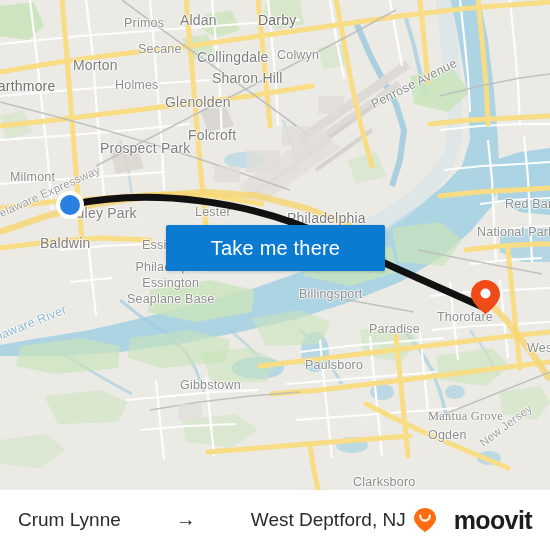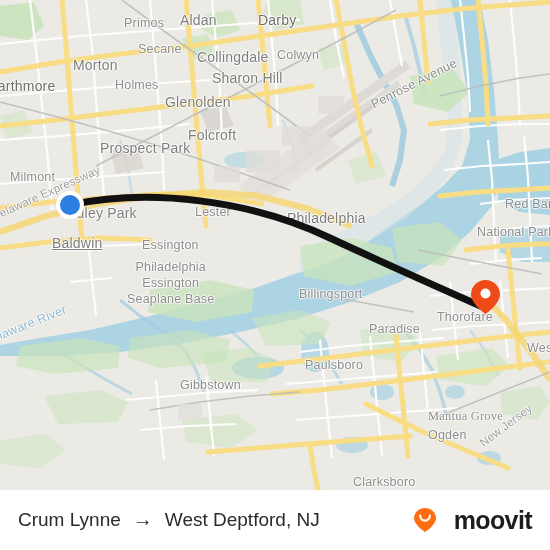--- a/index.html
+++ b/index.html
@@ -353,7 +353,7 @@
         <div class="map-label sz-xl" style="left: -22px; top: 78px;">Swarthmore</div>
         <div class="map-label sz-lg" style="left: 63px; top: 166px; margin-top: 39px;">Ridley Park</div>
         <div class="map-label sz-md" style="left: 10px; top: 170px;">Milmont</div>
-        <div class="map-label sz-lg" style="left: 52px; top: 235px; text-decoration: underline;">Baldwin</div>
+        <div class="map-label sz-lg" style="left: 40px; top: 235px;">Baldwin</div>
         <div class="map-label sz-md" style="left: 195px; top: 205px;">Lester</div>
         <div class="map-label sz-md" style="left: 142px; top: 238px;">Essington</div>
         <div class="map-label sz-lg" style="left: 287px; top: 210px;">Philadelphia</div>

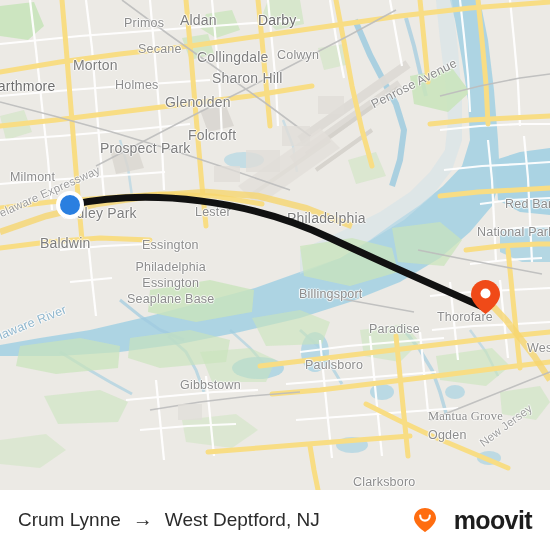--- a/index.html
+++ b/index.html
@@ -392,6 +392,7 @@
       </svg>
     </div>
 
+    <button id="cta-button">Take me there</button>
 
   </div>
 

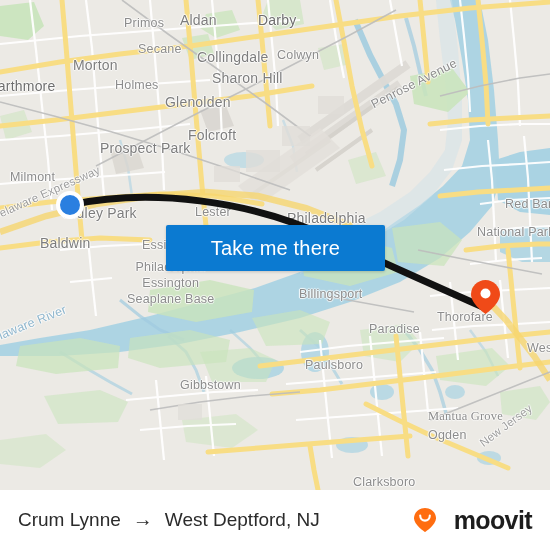--- a/index.html
+++ b/index.html
@@ -144,6 +144,7 @@
     align-items: flex-start;
     font-size: 19px;
     color: #2b2b2b;
+    gap: 43px;
   }
   #trip-summary .arrow {
     margin: 0 12px;

